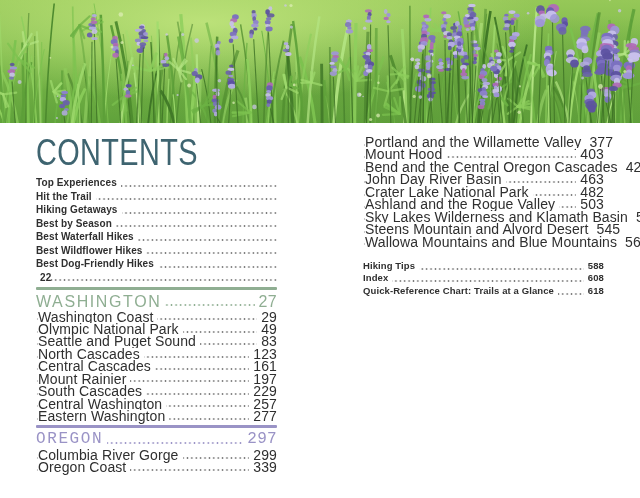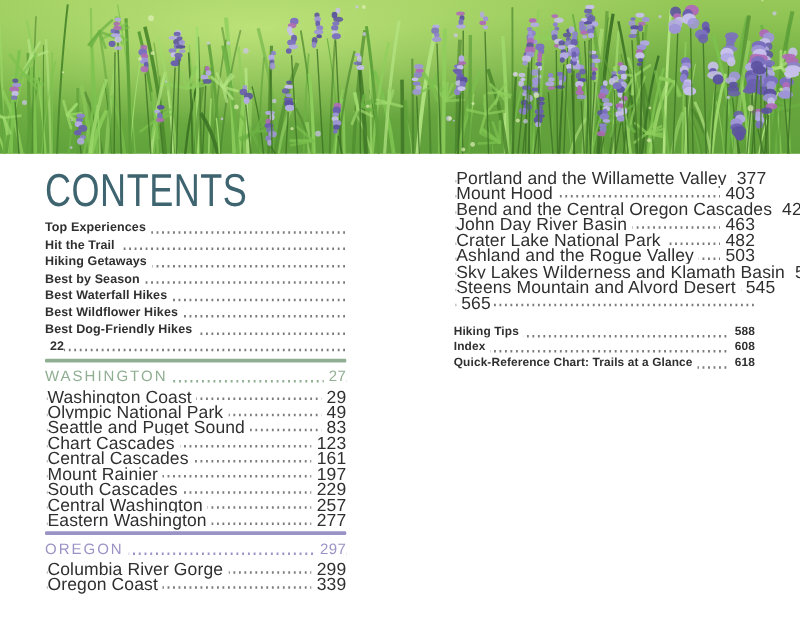--- a/index.html
+++ b/index.html
@@ -1091,6 +1091,7 @@
             <span class="pg">545</span>
           </div>
         <div class="row">
+            <span class="label">Wallowa Mountains and Blue Mountains</span>
             <span class="pg">565</span>
           </div>
       </div>

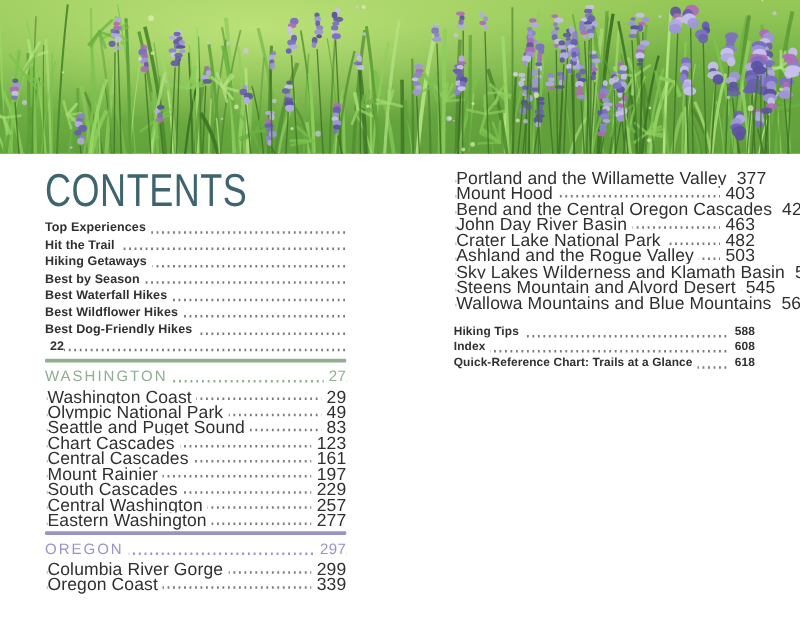--- a/index.html
+++ b/index.html
@@ -61,7 +61,7 @@
 
   .section-head{
     height:17px;line-height:17px;margin:3px 0 1px 0;
-    font-size:12px;font-weight:400;letter-spacing:1.6px;
+    font-size:16px;font-weight:400;letter-spacing:1.6px;
     background-image:radial-gradient(circle, currentColor 0.8px, transparent 1.1px);
     background-size:4.6px 1.8px;background-repeat:repeat-x;
     background-position:0 calc(100% - 4px);

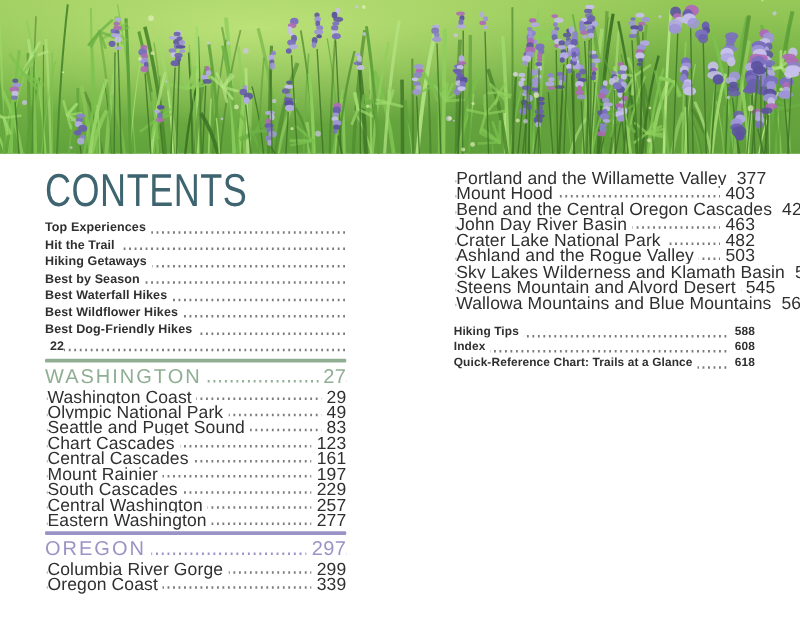--- a/index.html
+++ b/index.html
@@ -1013,7 +1013,7 @@
             <span class="pg">83</span>
           </div>
         <div class="row">
-            <span class="label">Chart Cascades</span>
+            <span class="label">North Cascades</span>
             <span class="pg">123</span>
           </div>
         <div class="row">

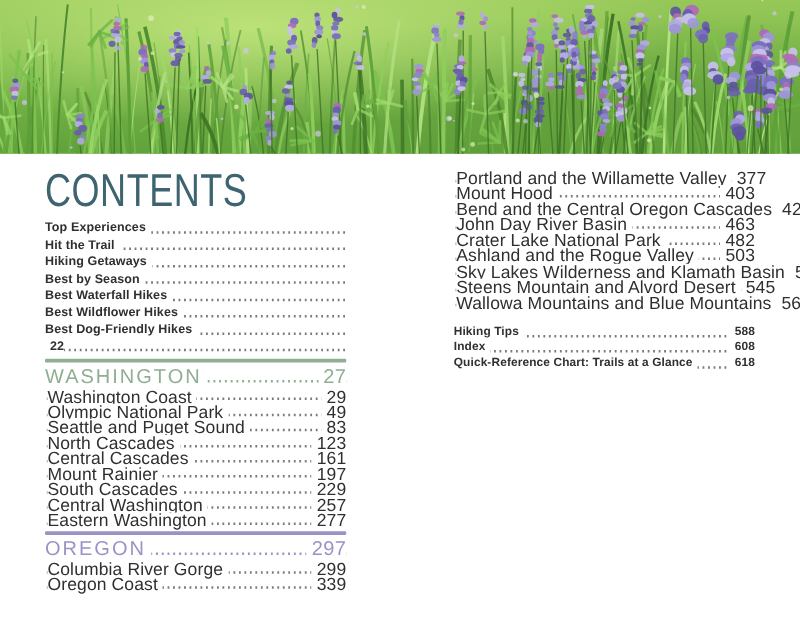--- a/index.html
+++ b/index.html
@@ -67,7 +67,7 @@
     background-position:0 calc(100% - 4px);
   }
   .section-head.green-h{color:var(--green,#8fae92);}
-  .section-head.purple-h{color:var(--purple,#9a93c6);}
+  .section-head.purple-h{color:var(--purple,#9a93c6);font-family:Liberation Mono, monospace;}
   .section-head .pg{letter-spacing:.3px;}
 </style>
 </head>

